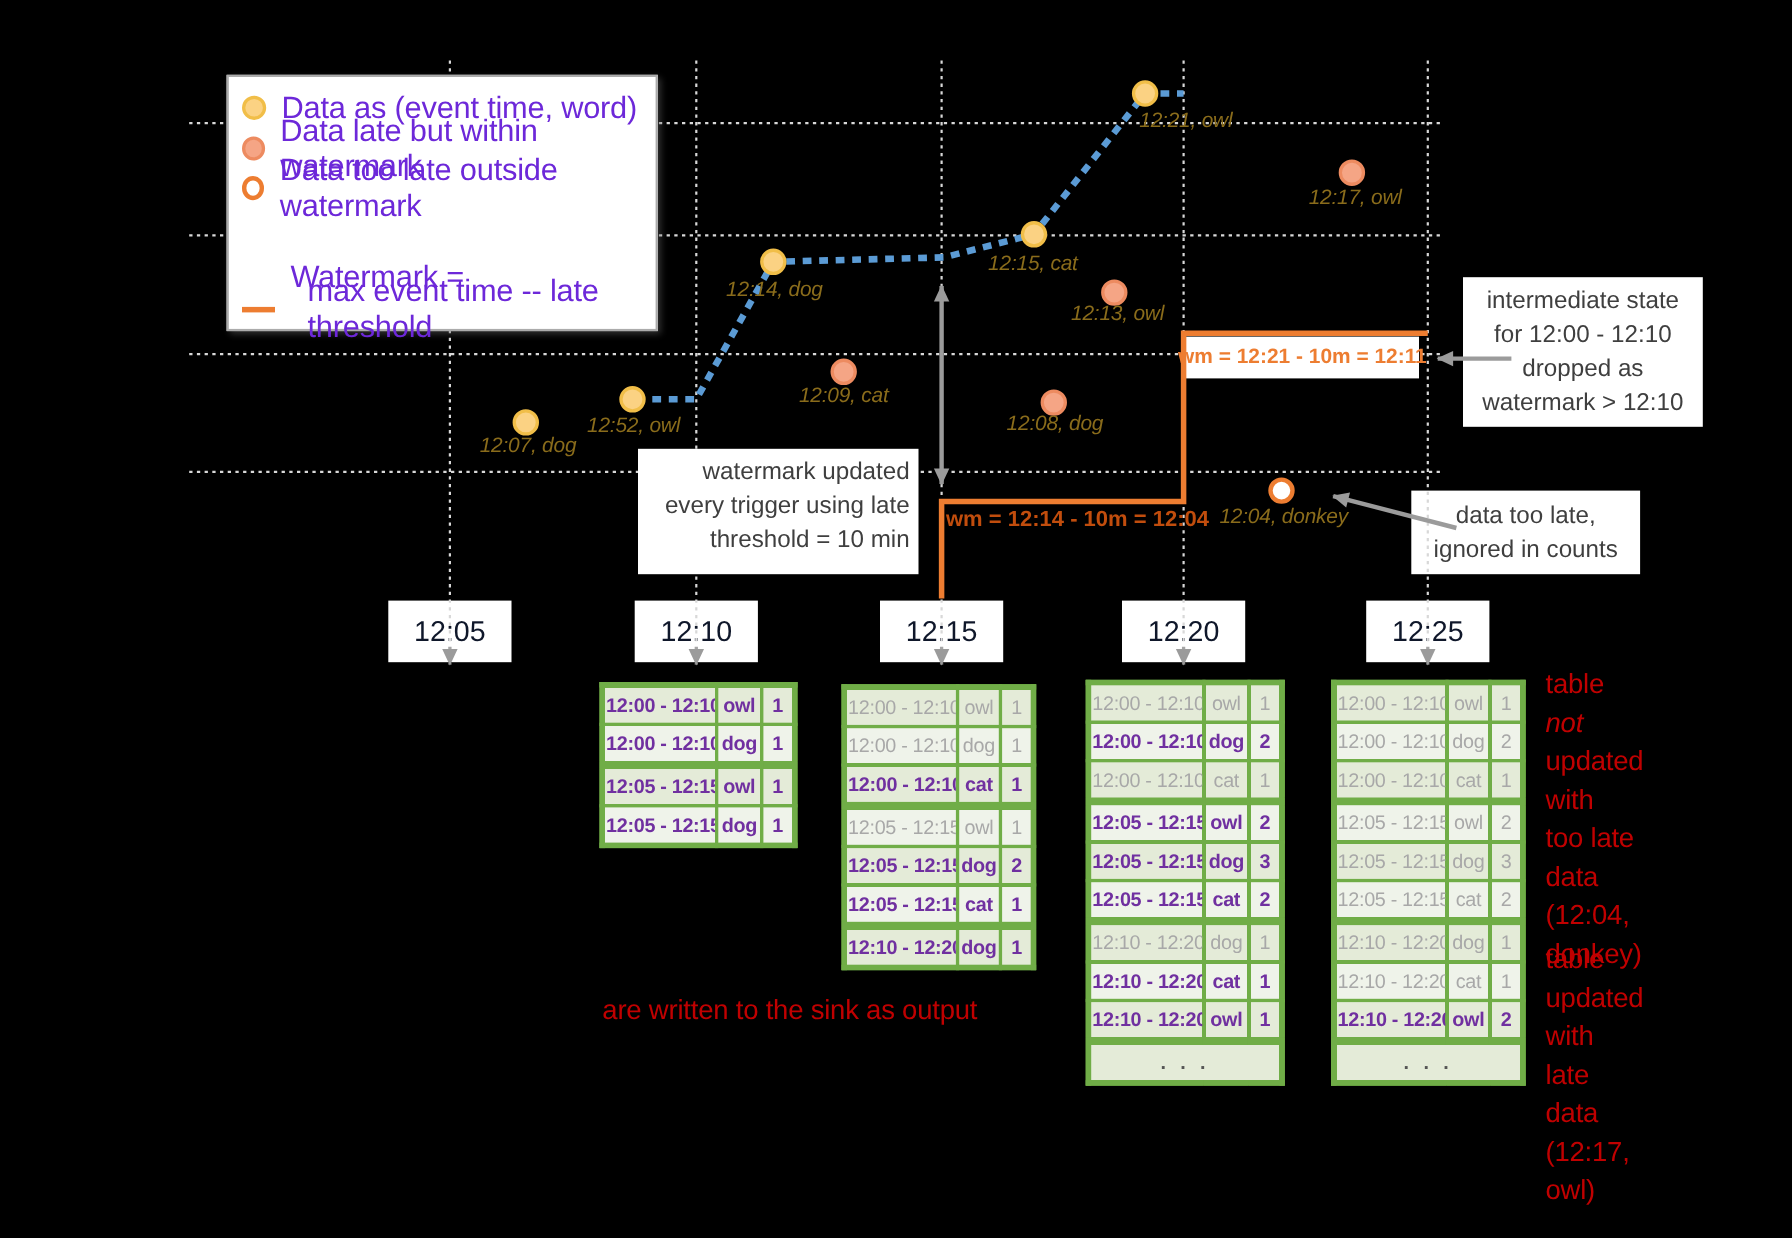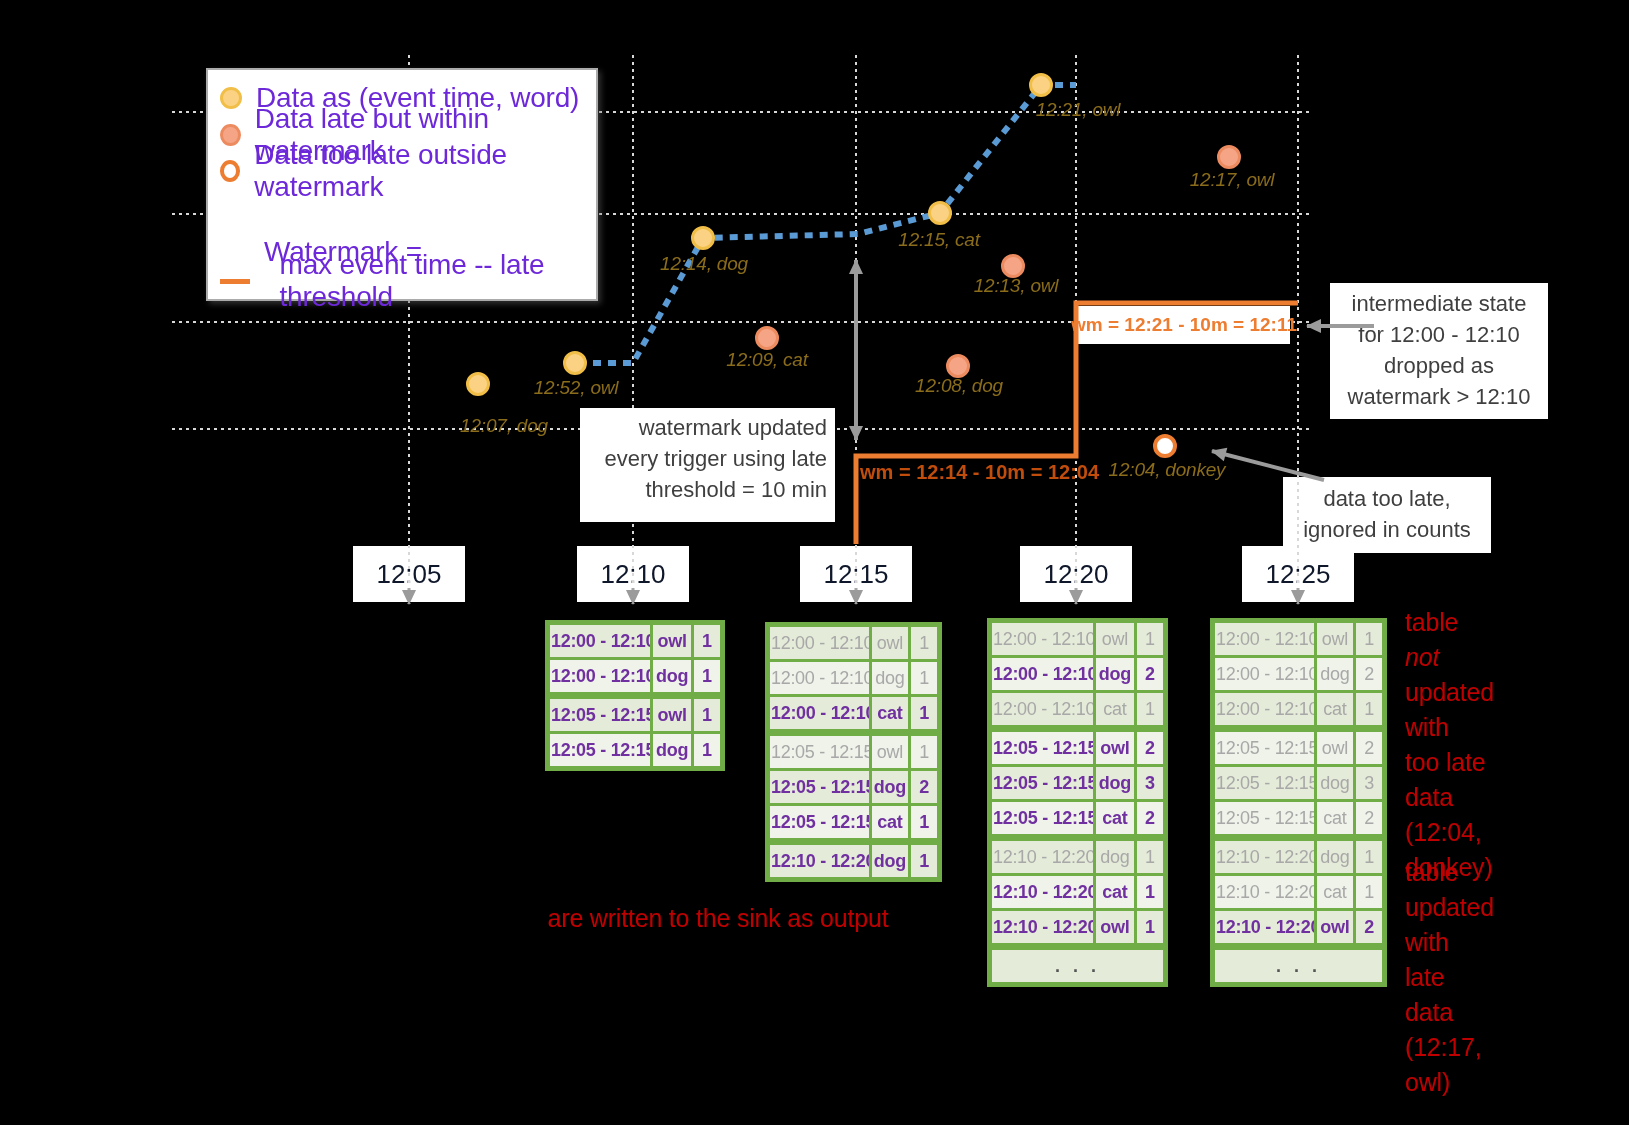--- a/index.html
+++ b/index.html
@@ -19,7 +19,7 @@
            font-size:26px;display:flex;align-items:center;justify-content:center;}
   .callout{position:absolute;background:#fff;color:#3f3f3f;font-size:22px;line-height:31px;
            white-space:pre-line;}
-  .callout.center{text-align:center;margin-top:31px;}
+  .callout.center{text-align:center;}
   .callout.right{text-align:right;}
 
   

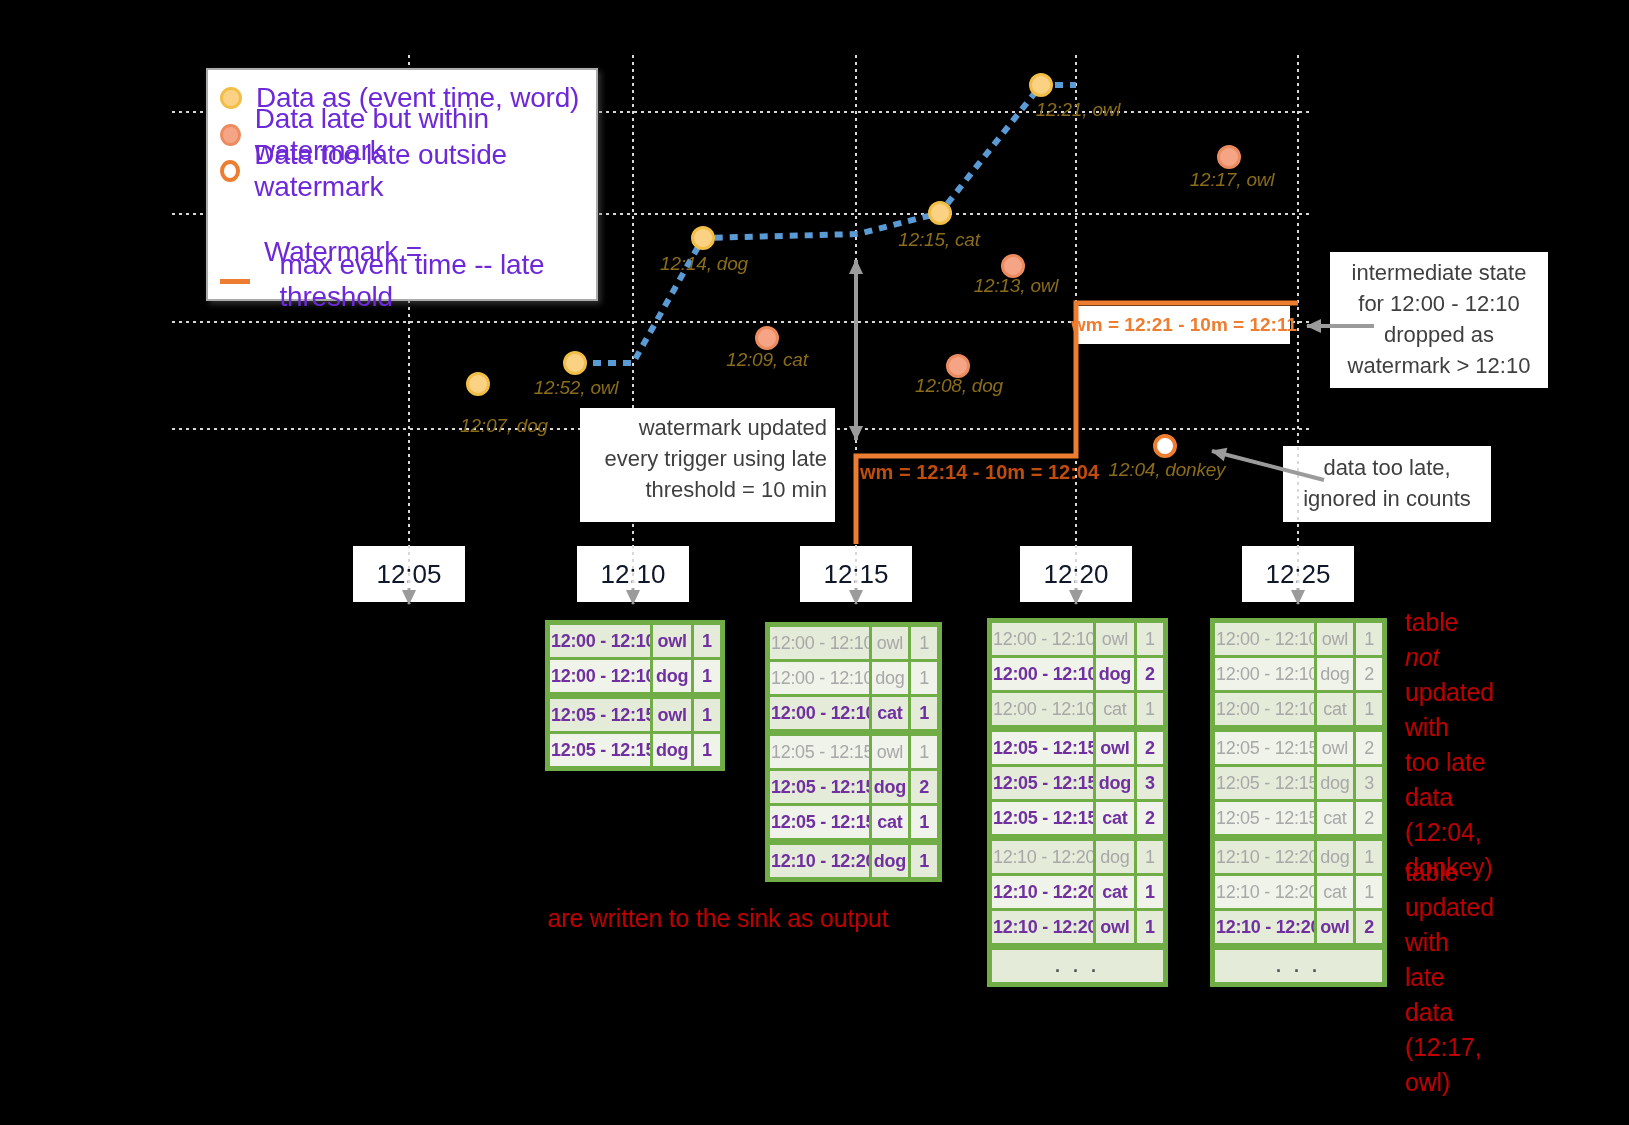--- a/index.html
+++ b/index.html
@@ -162,7 +162,7 @@
   <div id="top-layer" class="abs">
     <div id="points-layer">
         <div class="dot ontime" style="left: 478px; top: 384px;"></div>
-        <div class="dot-label" style="left: 504px; top: 406px; margin-top: 20px;">12:07, dog</div>
+        <div class="dot-label" style="left: 480px; top: 406px;">12:07, dog</div>
         <div class="dot ontime" style="left: 575px; top: 363px;"></div>
         <div class="dot-label" style="left: 576px; top: 388px;">12:52, owl</div>
         <div class="dot ontime" style="left: 703px; top: 238px;"></div>

